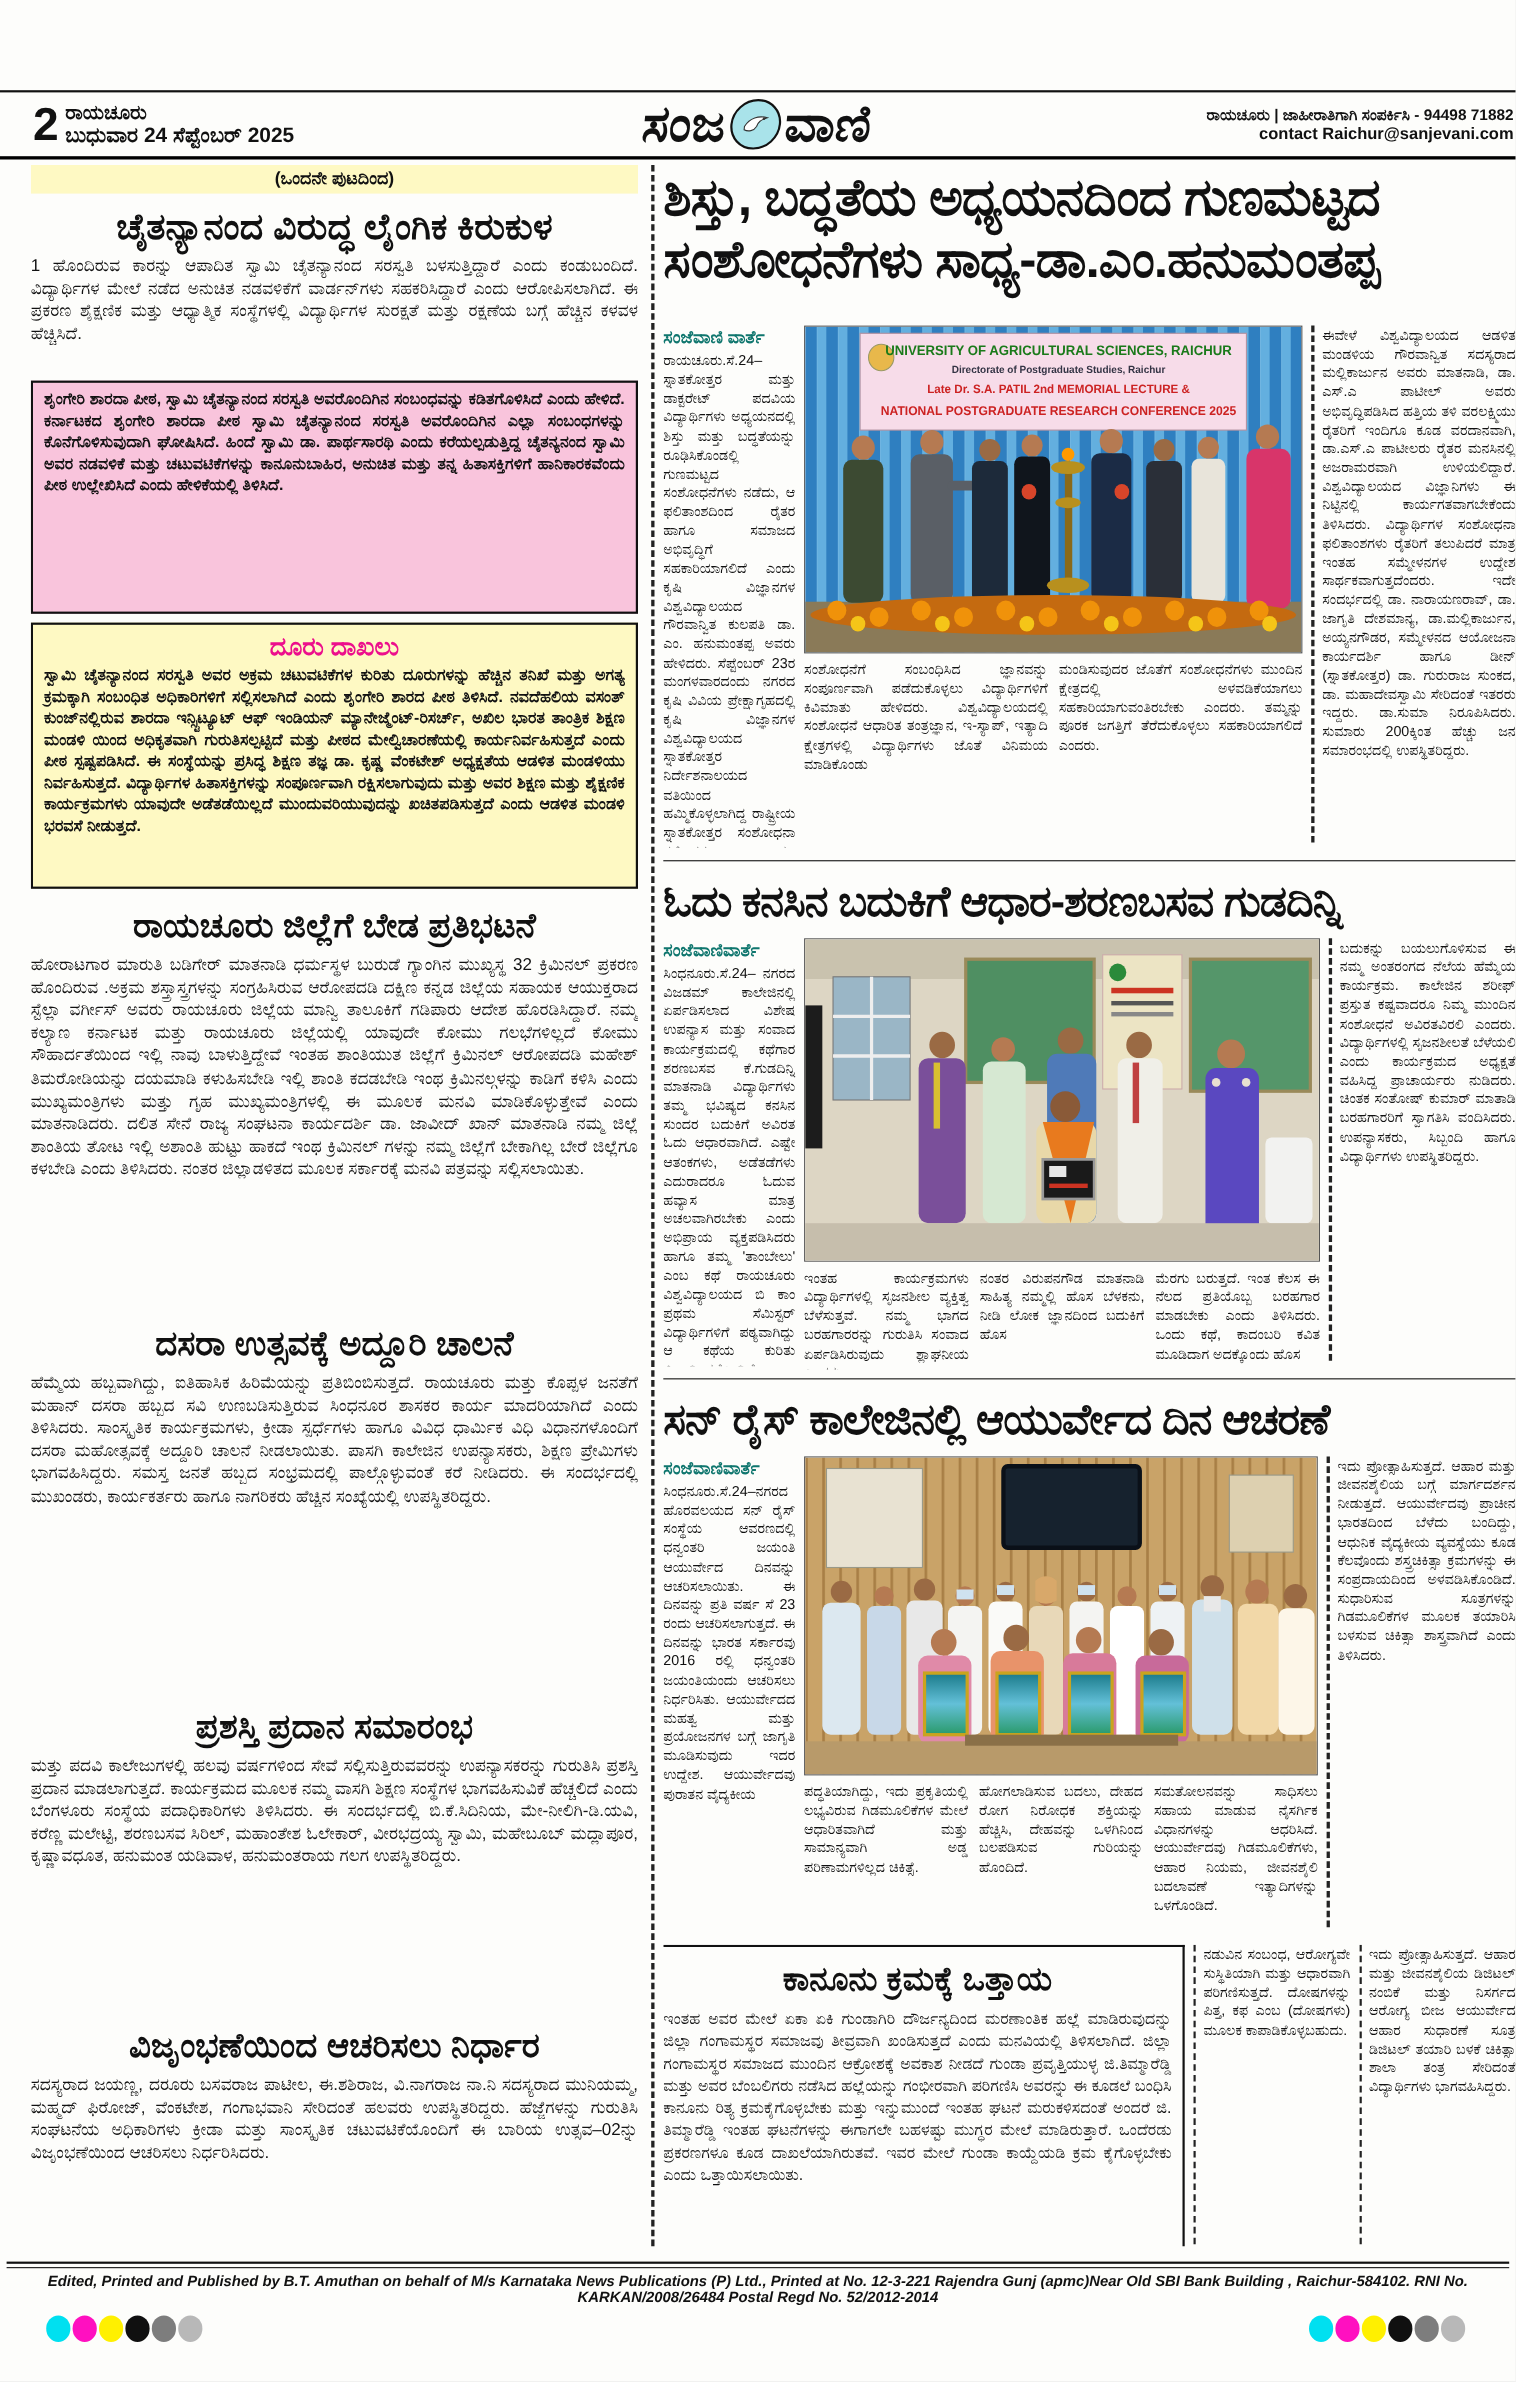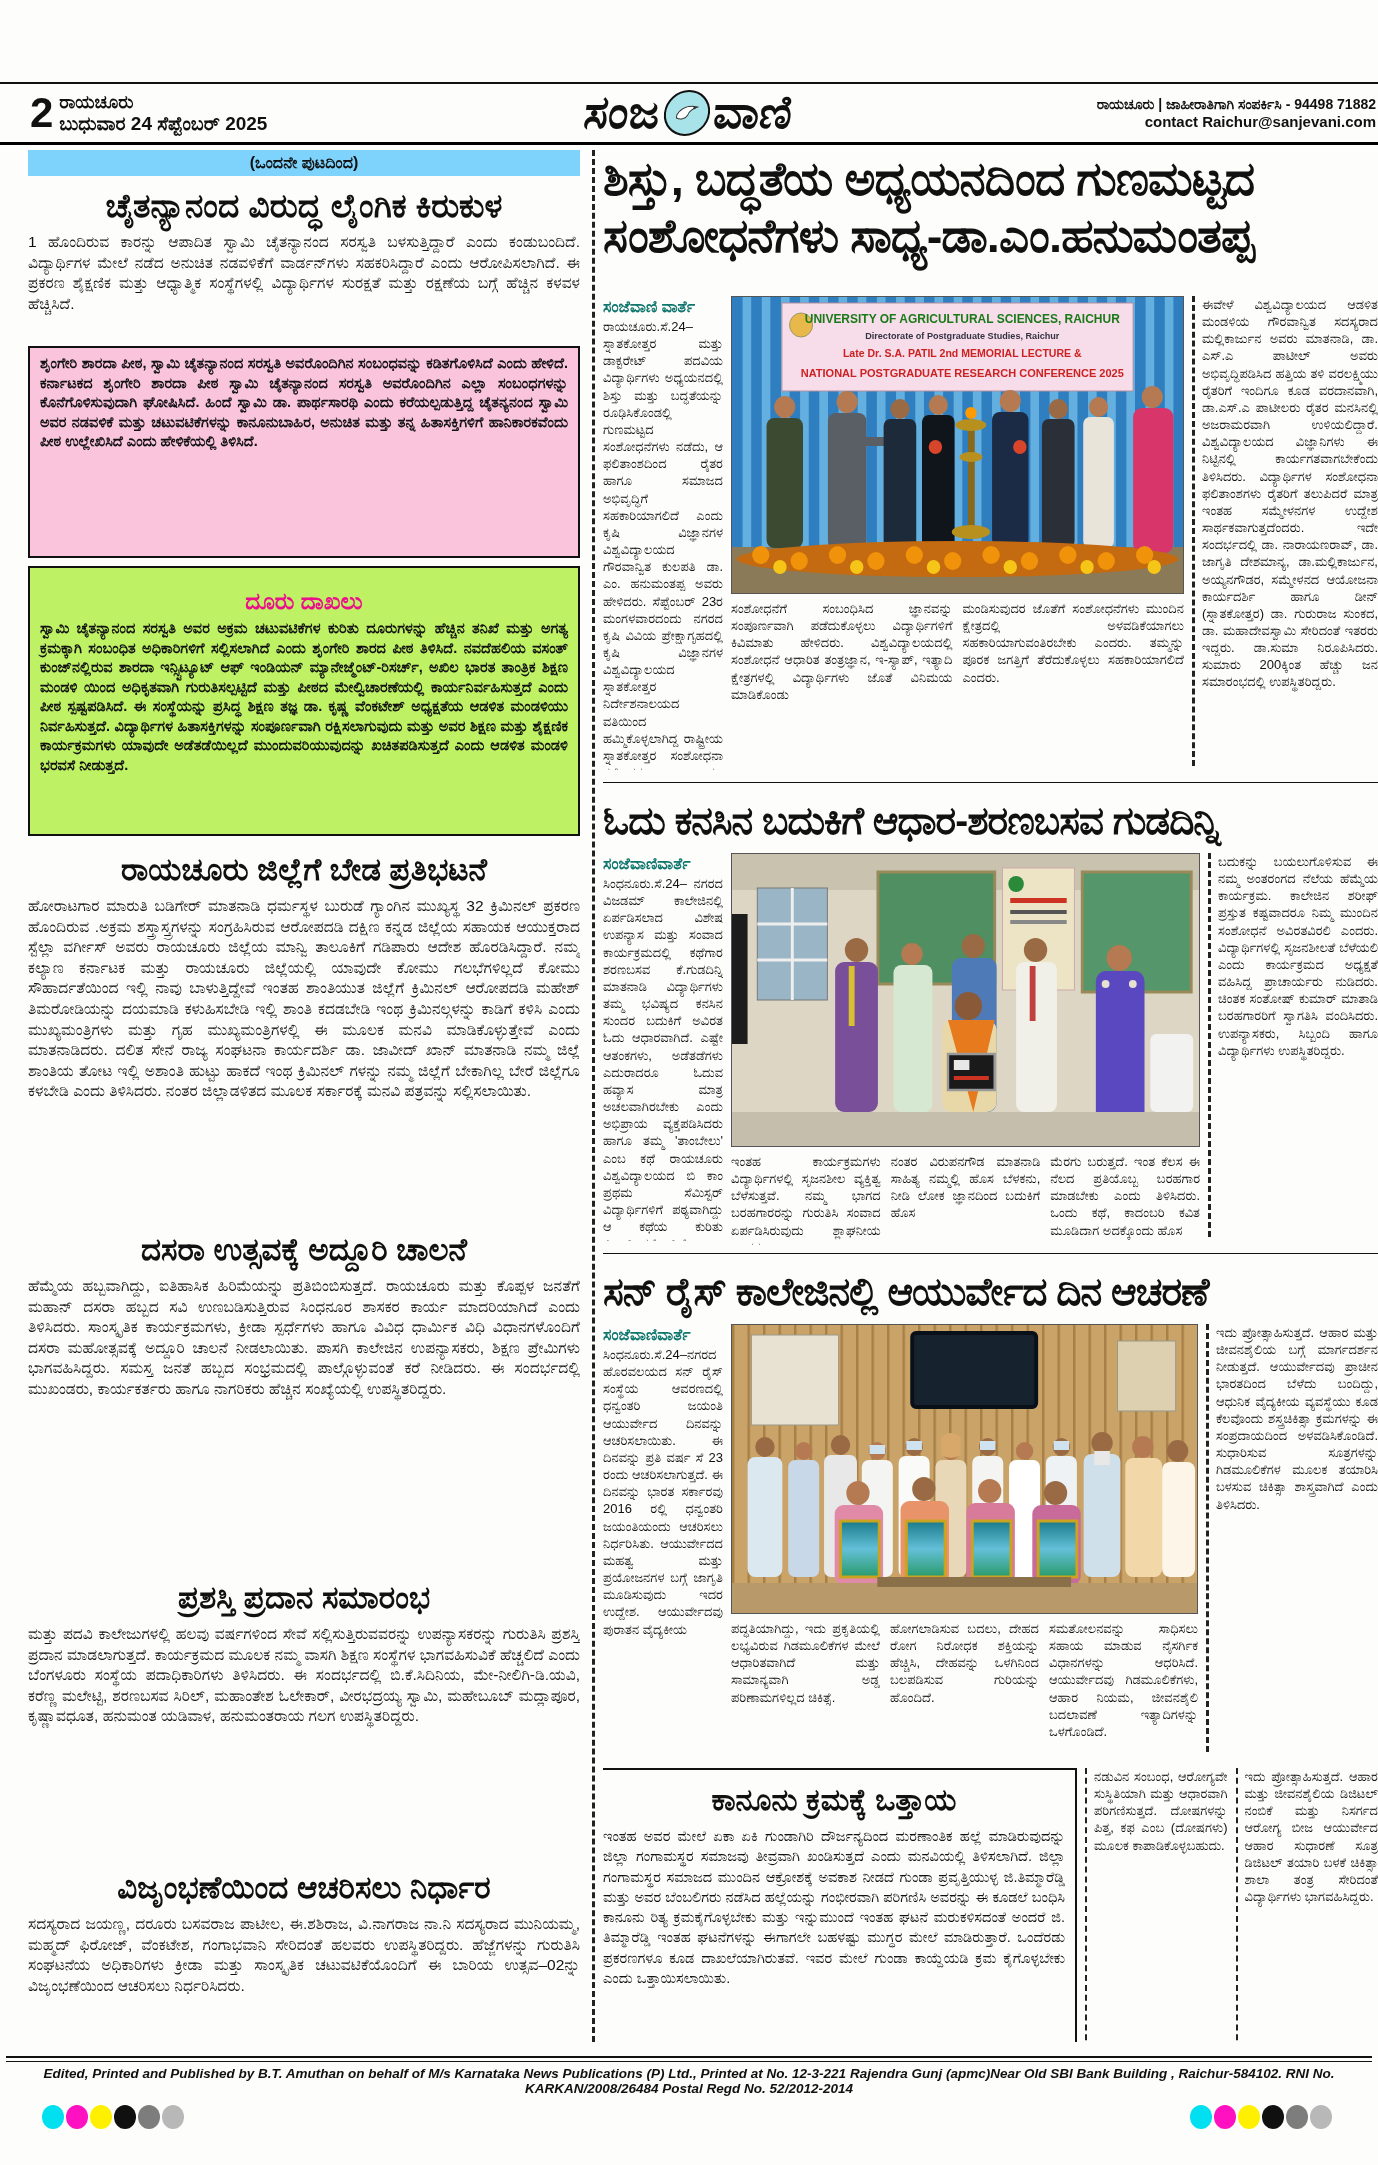--- a/index.html
+++ b/index.html
@@ -29,7 +29,7 @@
   .rule{border-top:1.5px solid #111;}
   
   .leftcol{position:absolute;left:28px;top:150px;width:552px;height:1892px;overflow:hidden;}
-  .tagbar{background:#7dd3fc;text-align:center;font-weight:700;font-size:16px;
+  .tagbar{background:#fef9c3;text-align:center;font-weight:700;font-size:16px;
           height:26px;line-height:26px;margin-bottom:4px;}
   .lh{font-size:33px;height:52px;line-height:52px;}
   .lbody{font-size:15.5px;font-weight:500;}

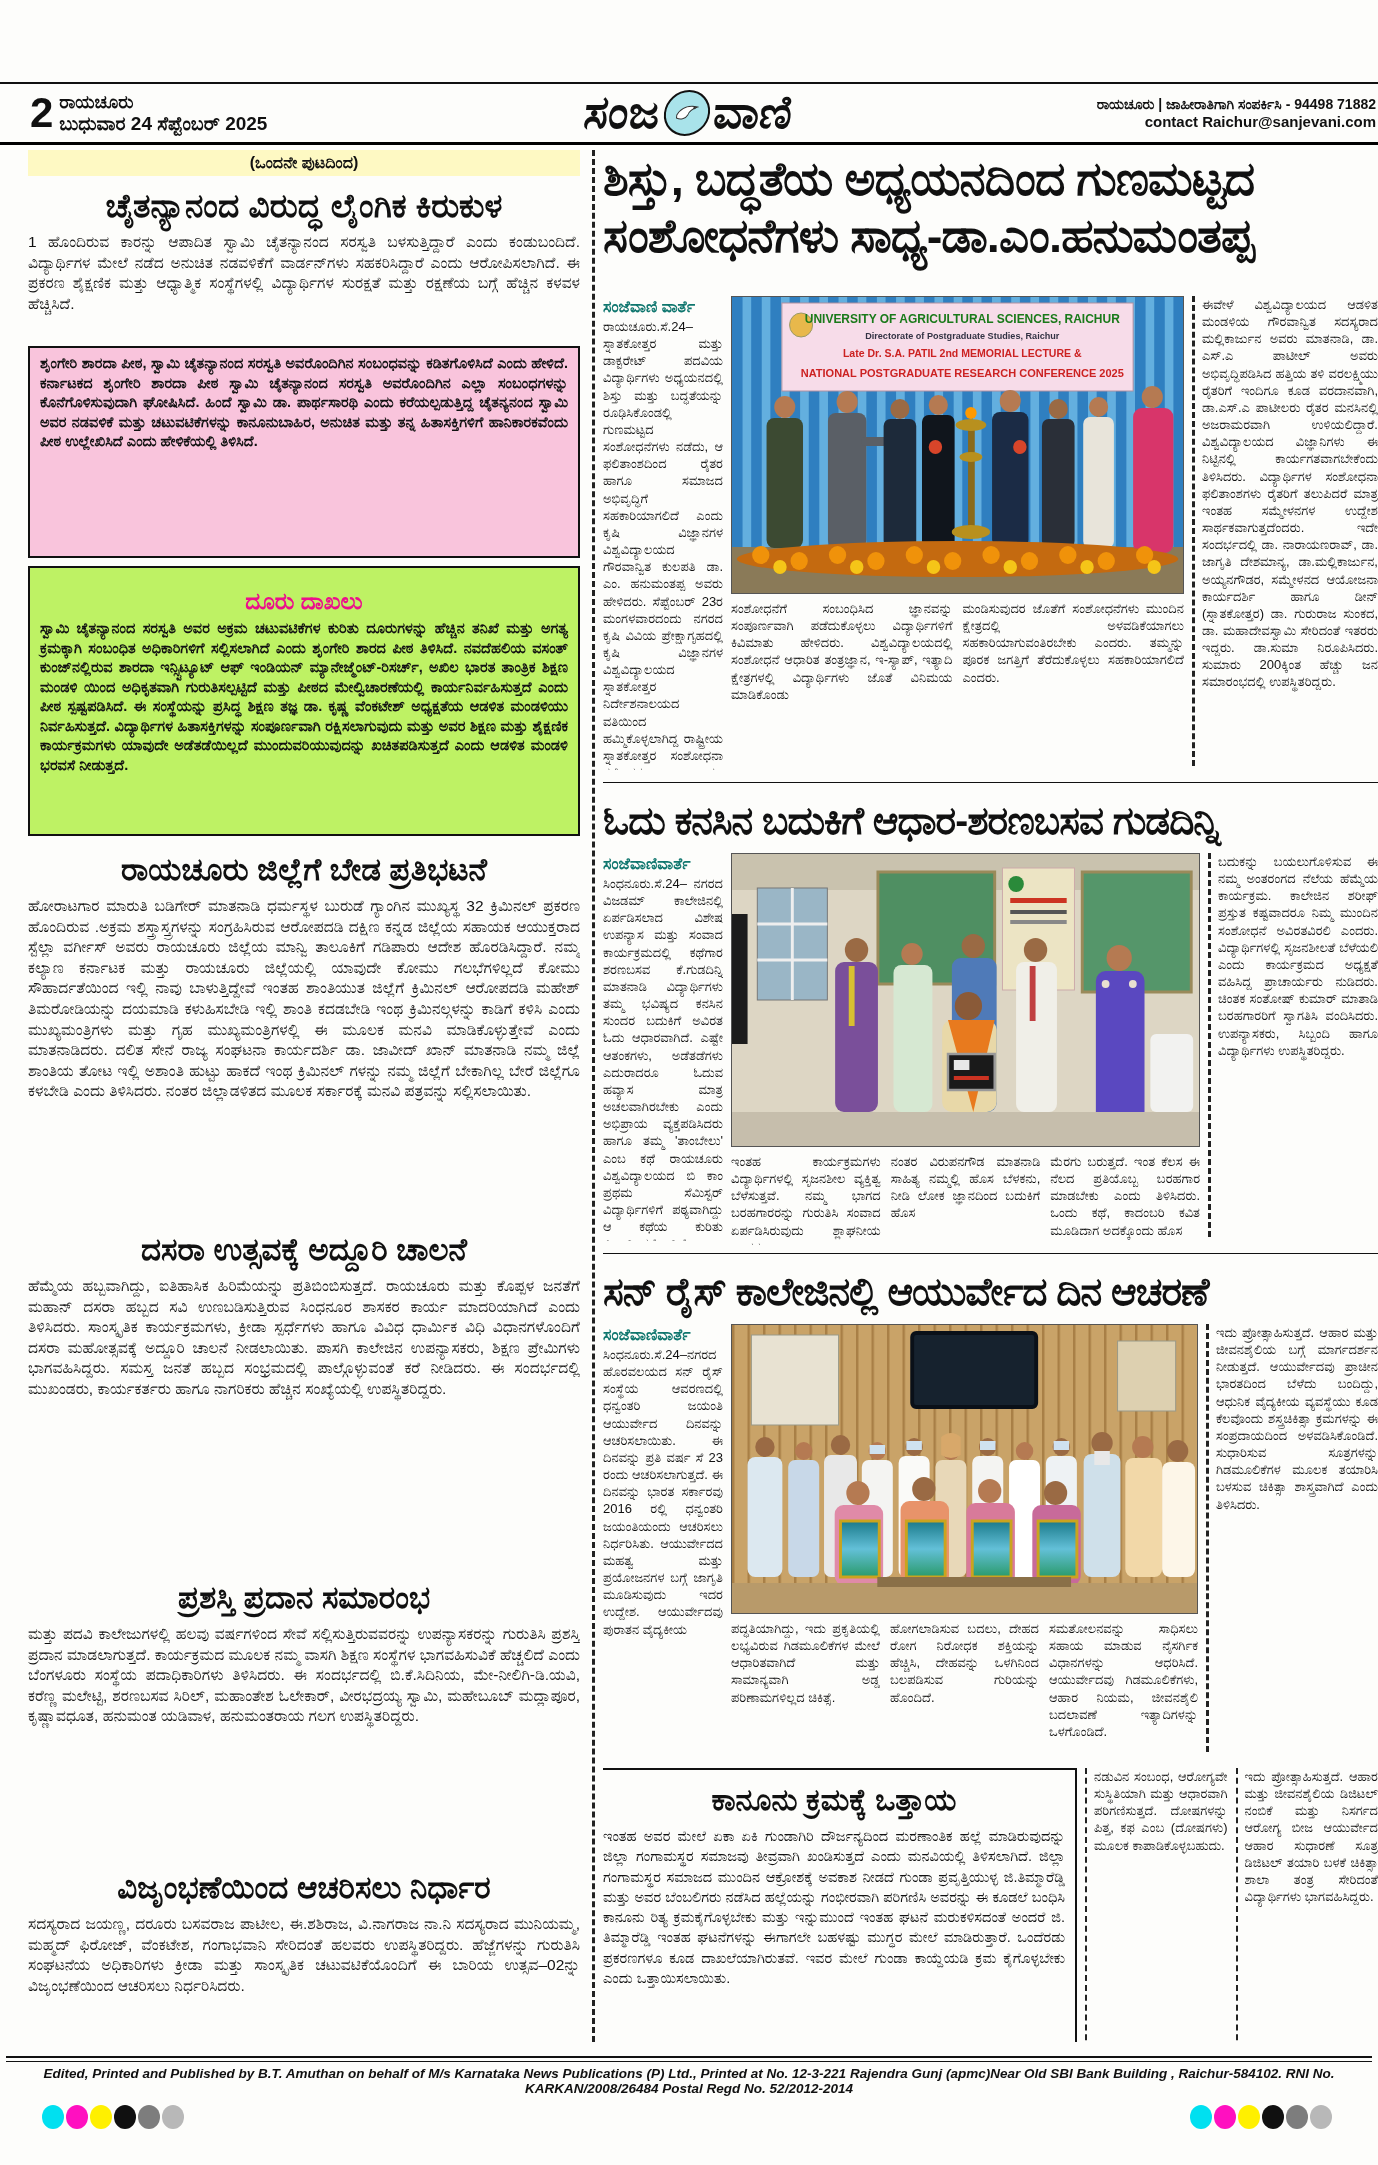--- a/index.html
+++ b/index.html
@@ -34,7 +34,7 @@
   .lh{font-size:33px;height:52px;line-height:52px;}
   .lbody{font-size:15.5px;font-weight:500;}
   .pinkbox{border:2.5px solid #111;background:#f9c4dc;padding:6px 10px;margin:8px 0;height:196px;overflow:hidden;}
-  .cyanbox{border:2.5px solid #111;background:#bef264;padding:20px 10px;margin:8px 0;height:226px;overflow:hidden;}
+  .cyanbox{border:2.5px solid #111;background:#fef9c3;padding:6px 10px;margin:8px 0;height:226px;overflow:hidden;}
   .boxtitle{color:#ec0f8c;font-weight:900;font-size:23px;text-align:center;margin-bottom:4px;}
   .boxbody{font-size:14.5px;font-weight:600;text-align:justify;line-height:1.35;}
   

